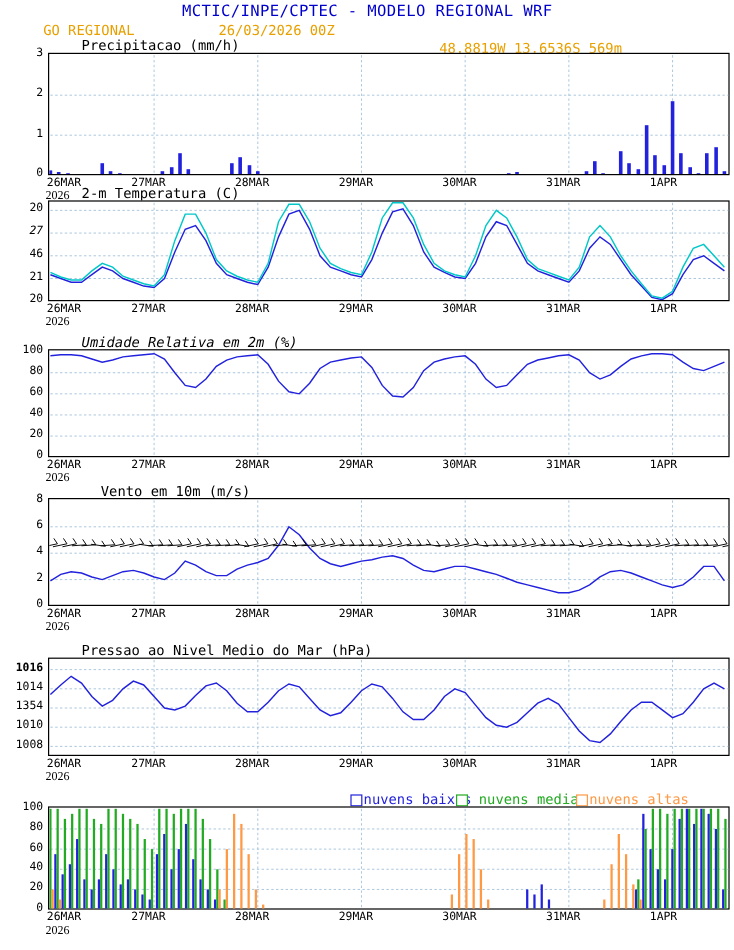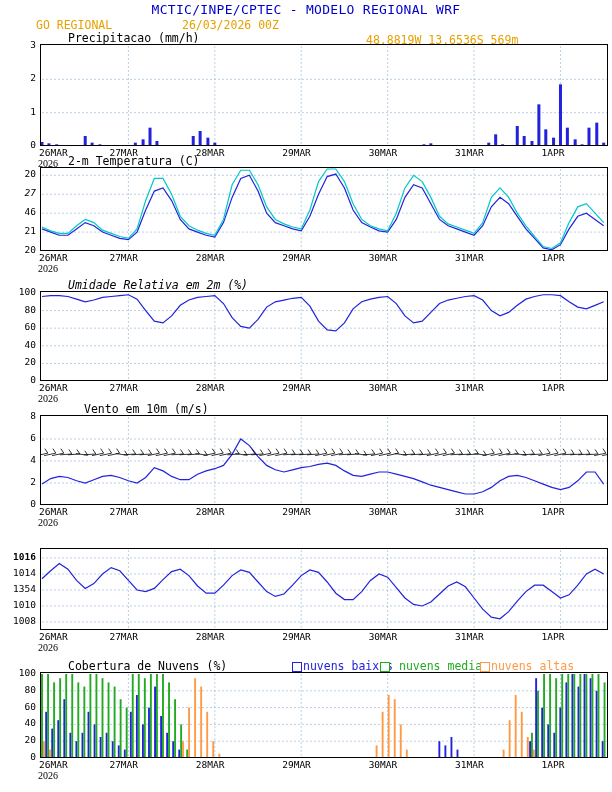--- a/index.html
+++ b/index.html
@@ -330,6 +330,7 @@
         <div class="yearlab" style="left: -2px; top: 102px;">2026</div>
       </div>
       <div class="panel" style="top: 548px; width: 568px; height: 82px;">
+        <div class="ptitle" style="left: 28px; top: -13px;">Pressao ao Nivel Medio do Mar (hPa)</div>
         <div class="plotbox" style="width: 568px; height: 82px;">
           <svg width="568" height="82">
             <line x1="87.41221374045801" y1="1" x2="87.41221374045801" y2="81" stroke="#9bbcd8" stroke-width="0.7" stroke-dasharray="2,2"></line>

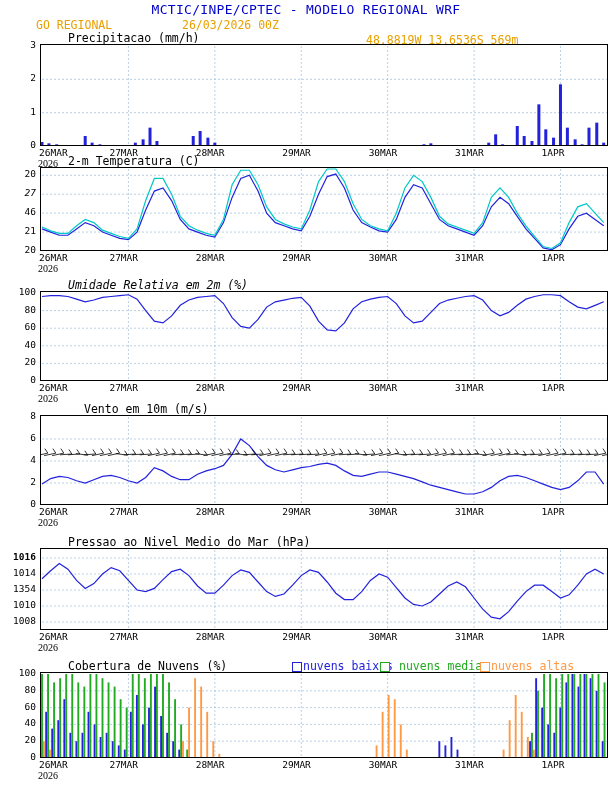--- a/index.html
+++ b/index.html
@@ -362,7 +362,6 @@
         <div class="yearlab" style="left: -2px; top: 94px;">2026</div>
       </div>
       <div class="panel" style="top: 672px; width: 568px; height: 86px;">
-        <div class="ptitle" style="left: 28px; top: -13px;">Cobertura de Nuvens (%)</div>
         <div style="position: absolute; width: 8px; height: 8px; border: 1px solid rgb(34, 34, 221); background: rgb(255, 255, 255); left: 252px; top: -10px;"></div>
         <div class="ptitle" style="color: rgb(34, 34, 221); left: 263px; top: -13px;">nuvens baixas</div>
         <div style="position: absolute; width: 8px; height: 8px; border: 1px solid rgb(34, 170, 34); background: rgb(255, 255, 255); left: 340px; top: -10px;"></div>

